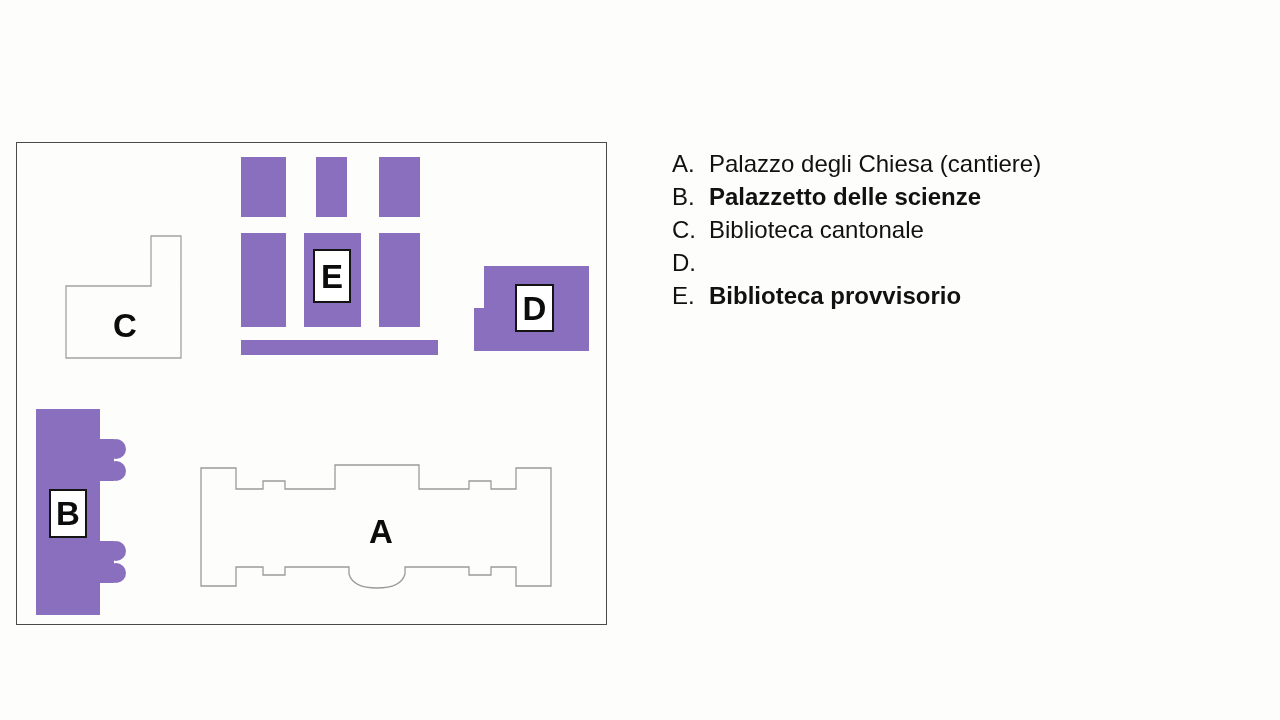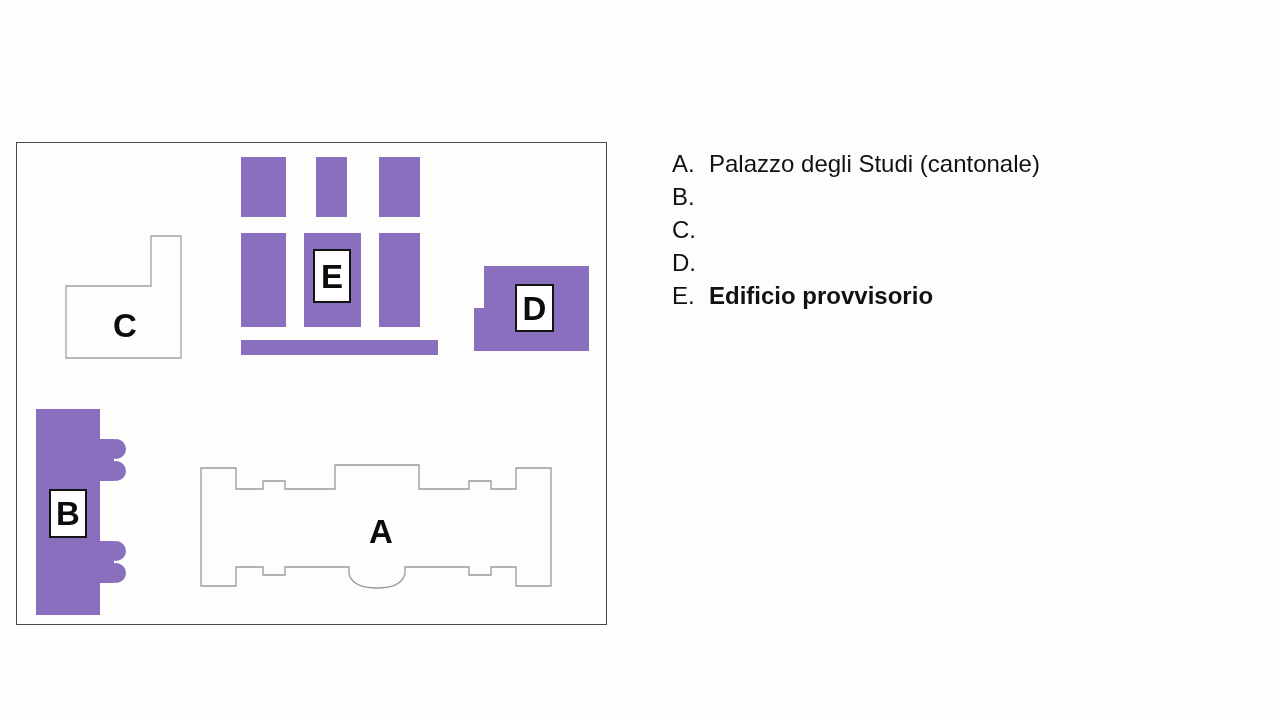--- a/index.html
+++ b/index.html
@@ -112,7 +112,7 @@
   <div class="legend">
     <div class="legend-row">
       <span class="legend-letter">A.</span>
-      <span class="legend-name">Palazzo degli Studi (cantonale)</span>
+      <span class="legend-name">Palazzo degli Chiesa (cantiere)</span>
     </div>
     <div class="legend-row bold">
       <span class="legend-letter">B.</span>

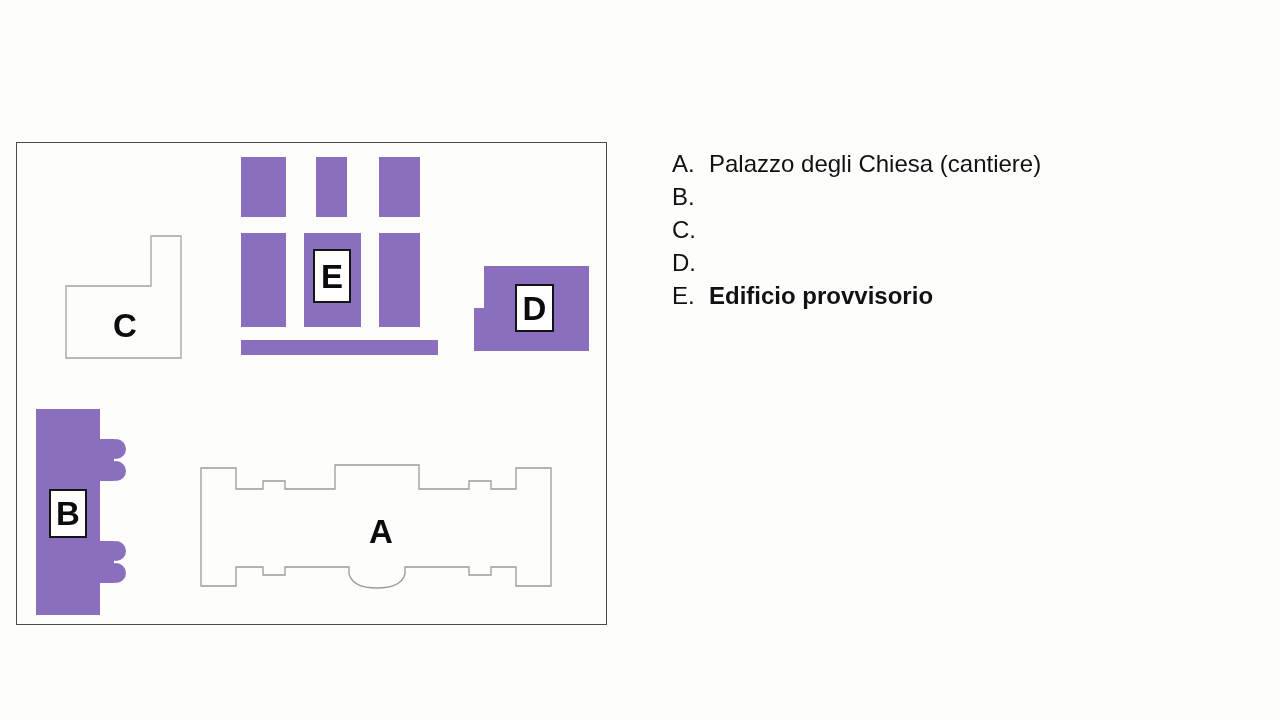--- a/index.html
+++ b/index.html
@@ -116,6 +116,7 @@
     </div>
     <div class="legend-row bold">
       <span class="legend-letter">B.</span>
+      <span class="legend-name">Palazzetto delle scienze</span>
     </div>
     <div class="legend-row">
       <span class="legend-letter">C.</span>

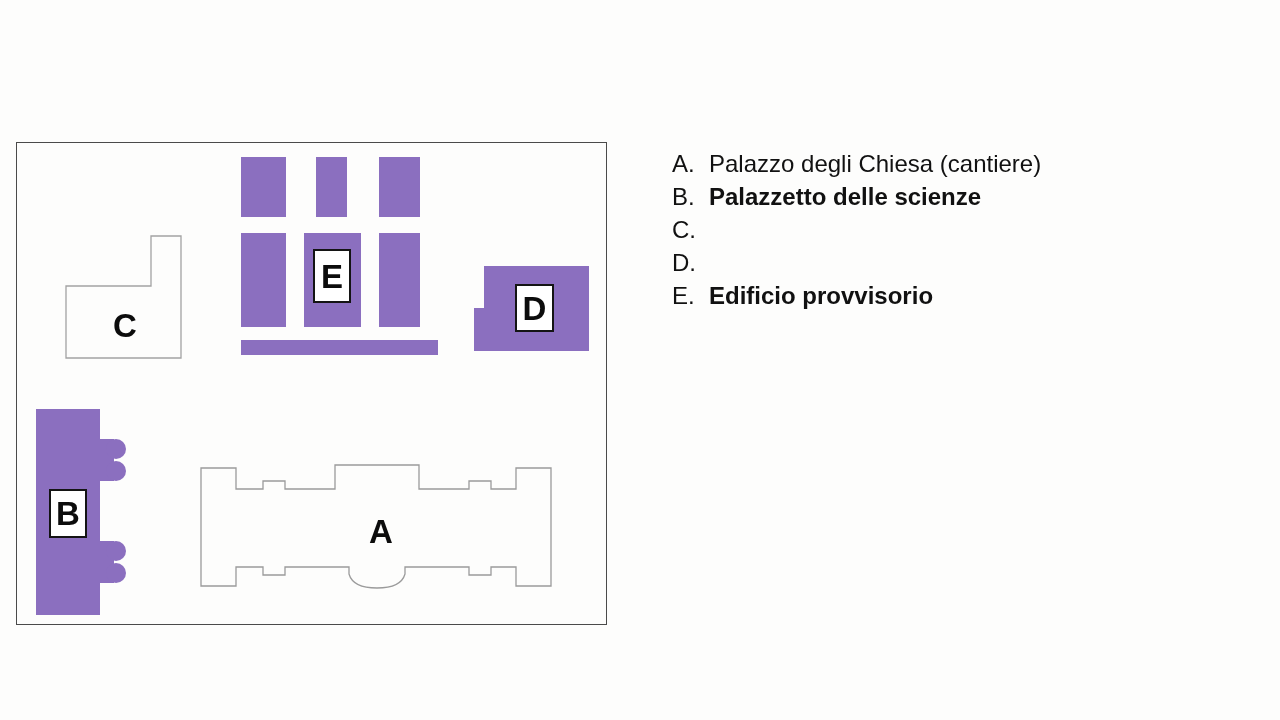--- a/index.html
+++ b/index.html
@@ -120,6 +120,7 @@
     </div>
     <div class="legend-row">
       <span class="legend-letter">C.</span>
+      <span class="legend-name">Biblioteca cantonale</span>
     </div>
     <div class="legend-row bold">
       <span class="legend-letter">D.</span>

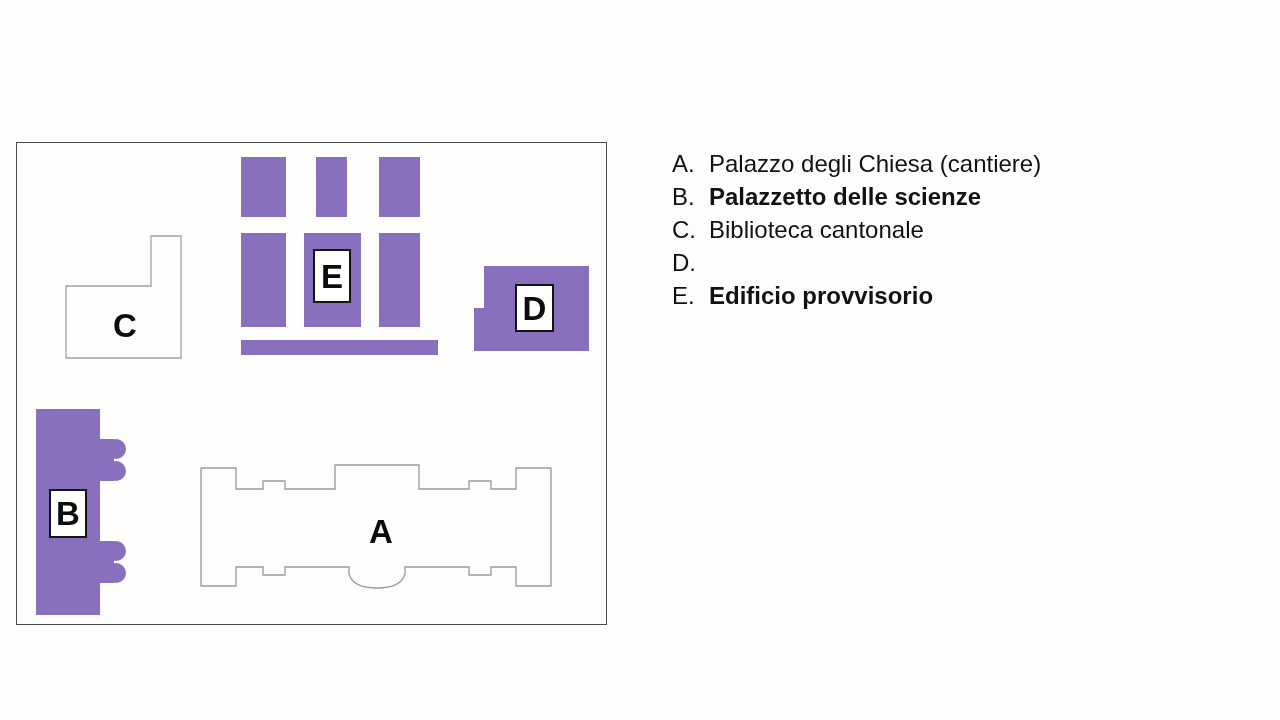--- a/index.html
+++ b/index.html
@@ -127,7 +127,7 @@
     </div>
     <div class="legend-row bold">
       <span class="legend-letter">E.</span>
-      <span class="legend-name">Edificio provvisorio</span>
+      <span class="legend-name">Biblioteca provvisorio</span>
     </div>
   </div>
 

